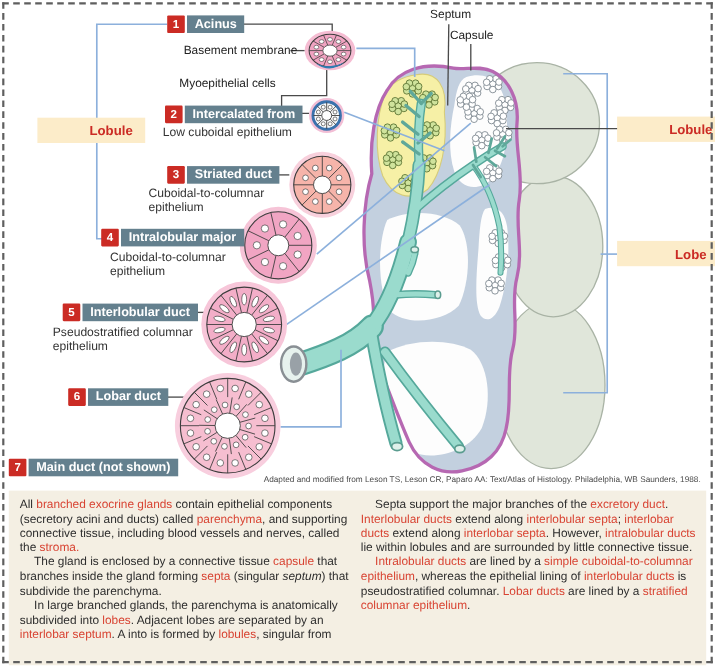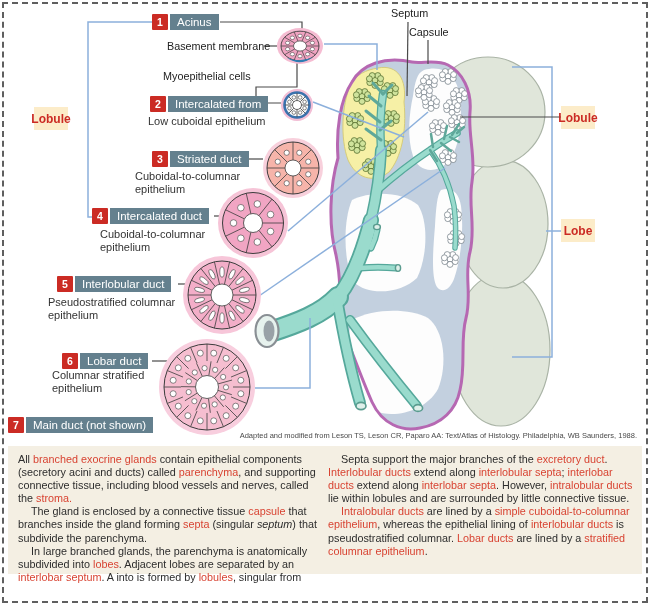--- a/index.html
+++ b/index.html
@@ -12,7 +12,7 @@
   .num{width:16px;height:16px;background:#cb2b24;color:#fff;font-size:10.5px;
        font-weight:bold;display:flex;align-items:center;justify-content:center;
        border-radius:1px;}
-  .tag{background:#64808e;color:#fff;font-size:11.5px;font-weight:normal;
+  .tag{background:#64808e;color:#fff;font-size:11.5px;font-weight:bold;
        padding:1px 7px;display:flex;align-items:center;white-space:nowrap;}
   .sub{position:absolute;font-size:11px;color:#333;
        line-height:12.5px;z-index:5;}

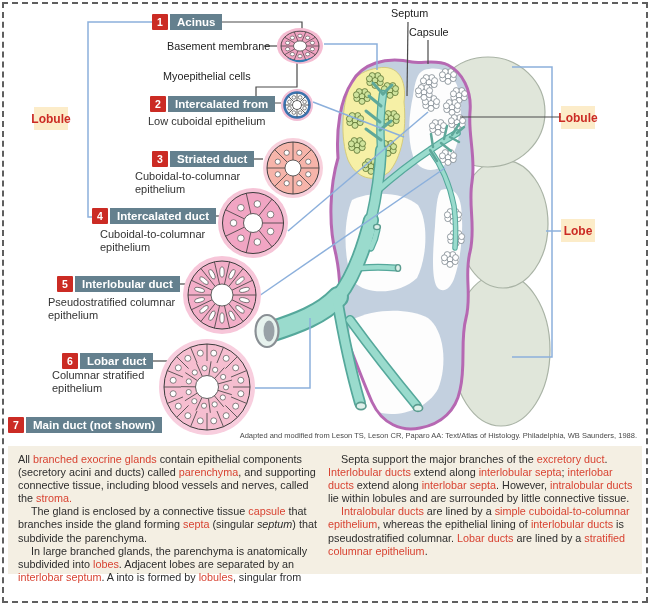--- a/index.html
+++ b/index.html
@@ -17,9 +17,9 @@
   .sub{position:absolute;font-size:11px;color:#333;
        line-height:12.5px;z-index:5;}
   .ann{position:absolute;font-size:10.8px;color:#222;z-index:5;white-space:nowrap;}
-  .callout{position:absolute;width:34px;height:23px;background:#fcecc9;color:#cb2b24;
+  .callout{position:absolute;width:62px;height:23px;background:#fcecc9;color:#cb2b24;
        font-weight:bold;font-size:12px;display:flex;align-items:center;
-       justify-content:center;z-index:5;}
+       justify-content:center;z-index:5;padding-left:36px;}
   .attr{position:absolute;right:13px;top:431px;font-size:7.5px;color:#4a4a4a;z-index:5;}
   .panel{position:absolute;left:8px;top:446px;width:634px;height:128px;
        background:#f4efe3;z-index:4;}

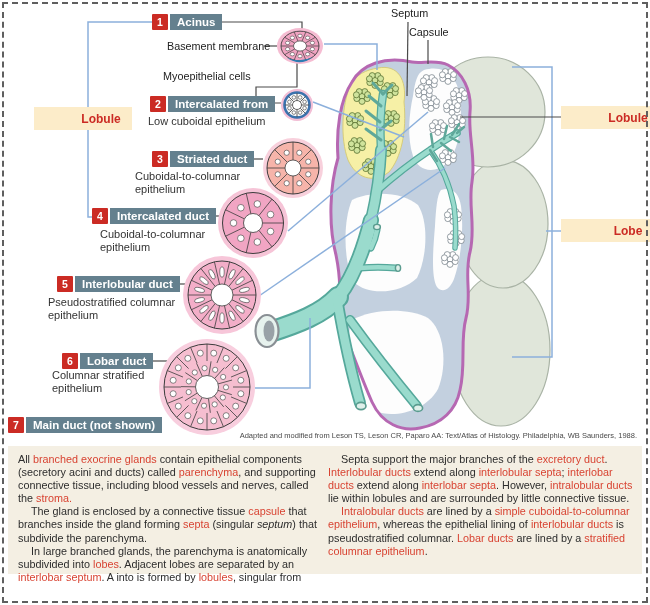--- a/index.html
+++ b/index.html
@@ -515,7 +515,7 @@
   </div>
   <div class="struct" style="left:92px;top:208px">
     <span class="num">4</span>
-    <span class="tag">Intercalated duct</span>
+    <span class="tag">Intralobular major</span>
   </div>
   <div class="struct" style="left:57px;top:276px">
     <span class="num">5</span>

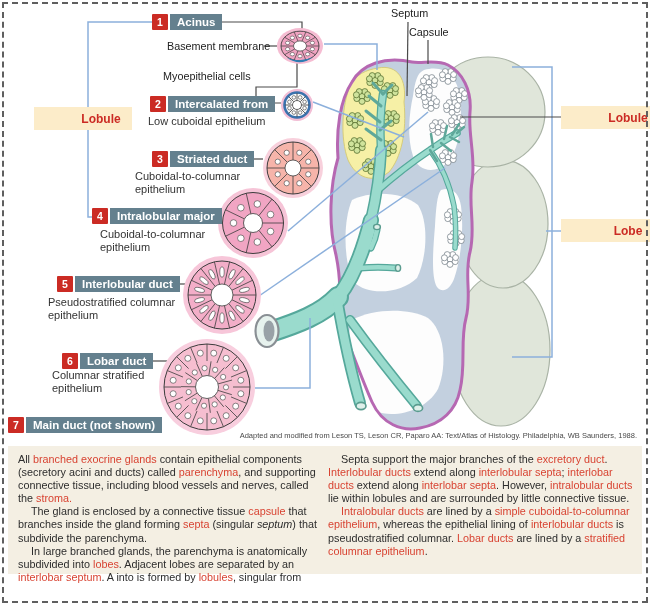--- a/index.html
+++ b/index.html
@@ -534,7 +534,6 @@
   <div class="sub" style="left:135px;top:170px;width:130px">Cuboidal-to-columnar epithelium</div>
   <div class="sub" style="left:100px;top:228px;width:135px">Cuboidal-to-columnar epithelium</div>
   <div class="sub" style="left:48px;top:296px;width:145px">Pseudostratified columnar epithelium</div>
-  <div class="sub" style="left:52px;top:369px;width:125px">Columnar stratified epithelium</div>
 
   <div class="ann" style="left:167px;top:40px">Basement membrane</div>
   <div class="ann" style="left:163px;top:70px">Myoepithelial cells</div>

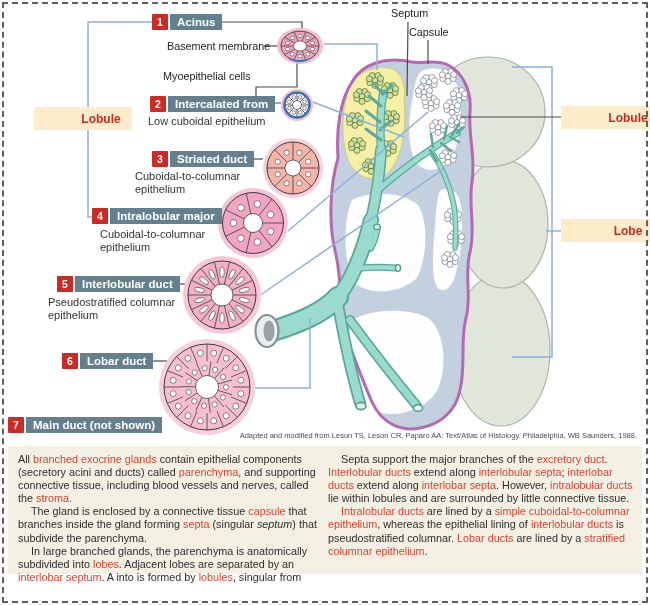--- a/index.html
+++ b/index.html
@@ -21,7 +21,7 @@
        font-weight:bold;font-size:12px;display:flex;align-items:center;
        justify-content:center;z-index:5;padding-left:36px;}
   .attr{position:absolute;right:13px;top:431px;font-size:7.5px;color:#4a4a4a;z-index:5;}
-  .panel{position:absolute;left:8px;top:446px;width:634px;height:128px;
+  .panel{position:absolute;left:8px;top:446px;width:634px;height:160px;
        background:#f4efe3;z-index:4;}
   .col{position:absolute;top:7px;font-size:10.8px;line-height:13.1px;color:#2d2d2d;}
   .col p{margin:0;}

